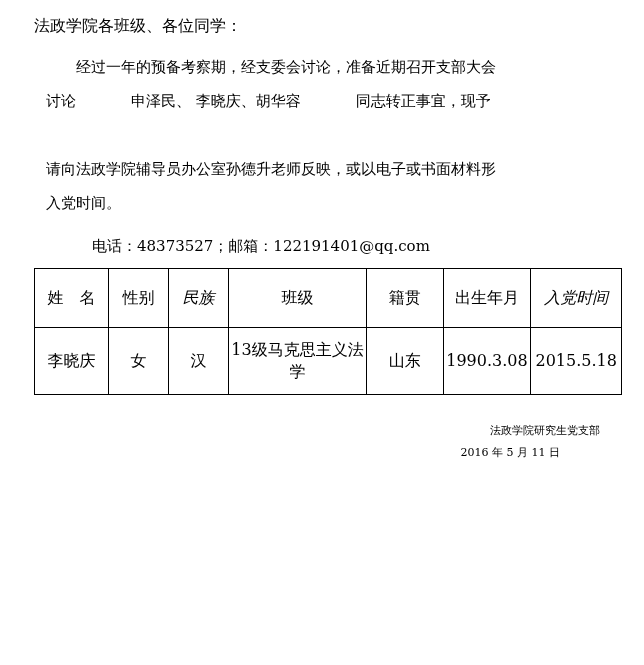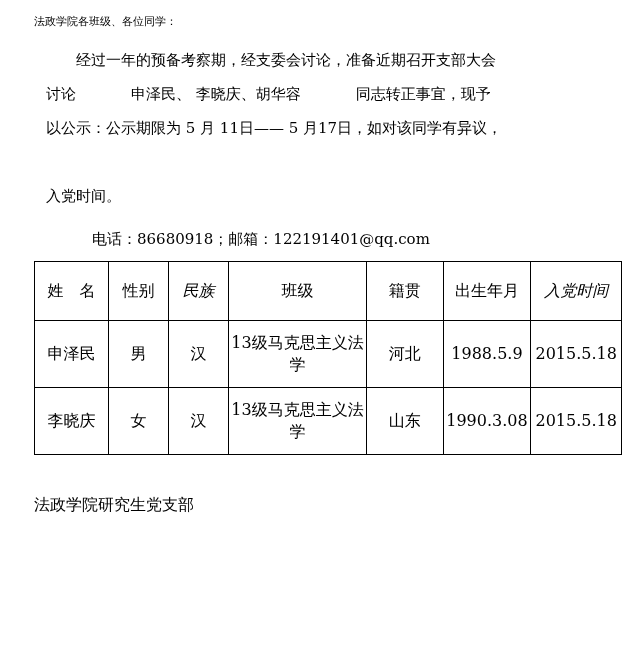--- a/index.html
+++ b/index.html
@@ -22,7 +22,7 @@
     padding: 14px 22px 0 34px;
   }
   .salutation {
-    font-size: 11px;
+    font-size: 16px;
     line-height: 1.5;
     margin-bottom: 6px;
   }

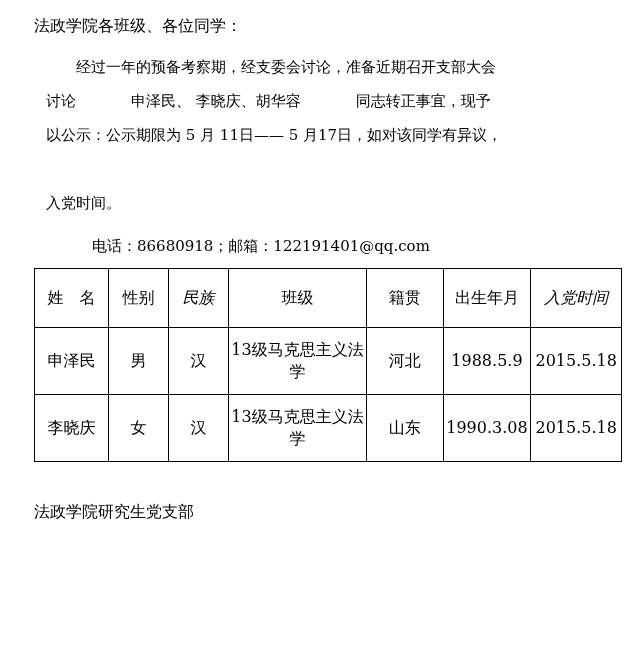--- a/index.html
+++ b/index.html
@@ -100,7 +100,7 @@
   <div class="body-text">
     <span class="indent"></span><span>经过一年的预备考察期，经支委会讨论，准备近期召开支部大会</span><br>
     <span>讨论</span><span class="gap-small"></span><span class="names-inline">申泽民、 李晓庆、胡华容</span><span class="gap-small"></span><span>同志转正事宜，现予</span><br>
-    <span>以公示：公示期限为 5 月 11日—— 5 月17日，如对该同学有异议，</span><br>
+    <br>
     <br>
     <span>入党时间。</span>
   </div>

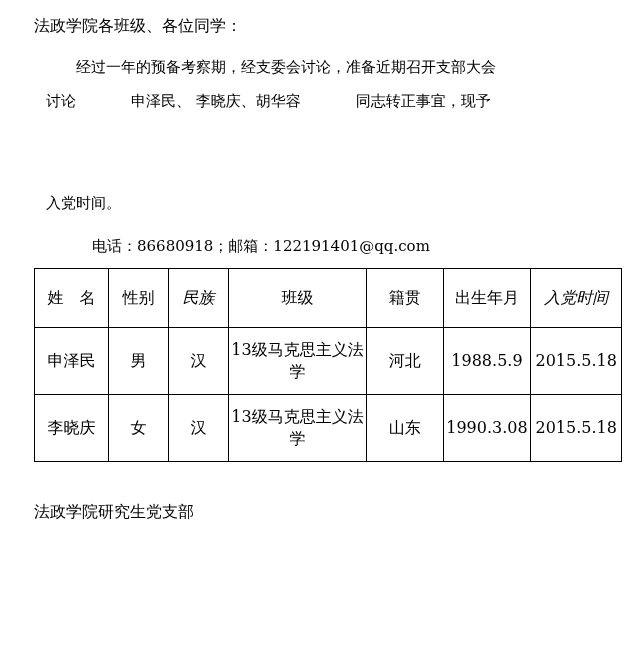--- a/index.html
+++ b/index.html
@@ -101,7 +101,7 @@
     <span class="indent"></span><span>经过一年的预备考察期，经支委会讨论，准备近期召开支部大会</span><br>
     <span>讨论</span><span class="gap-small"></span><span class="names-inline">申泽民、 李晓庆、胡华容</span><span class="gap-small"></span><span>同志转正事宜，现予</span><br>
     <br>
-    <br>
+    <span>请向法政学院辅导员办公室孙德升老师反映，或以电子或书面材料形</span><br>
     <span>入党时间。</span>
   </div>
 

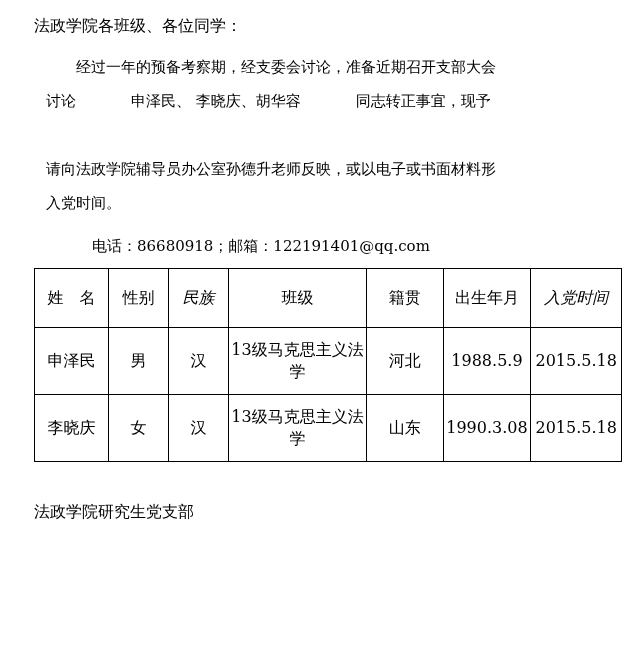--- a/index.html
+++ b/index.html
@@ -105,7 +105,7 @@
     <span>入党时间。</span>
   </div>
 
-  <div class="contact">电话：86680918；邮箱：122191401@qq.com</div>
+  <div class="contact">电话：48373527；邮箱：122191401@qq.com</div>
 
   <table class="info-table">
     <thead>

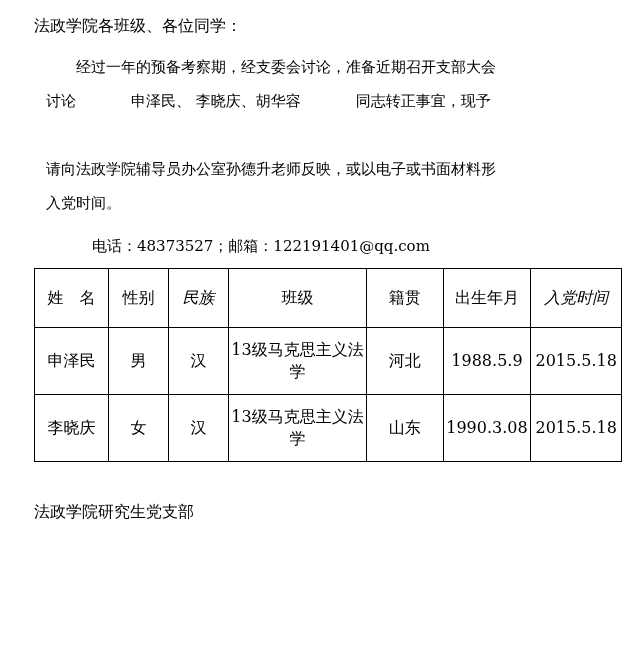--- a/index.html
+++ b/index.html
@@ -121,15 +121,6 @@
     </thead>
     <tbody>
       <tr>
-        <td>申泽民</td>
-        <td>男</td>
-        <td>汉</td>
-        <td>13级马克思主义法学</td>
-        <td>河北</td>
-        <td>1988.5.9</td>
-        <td>2015.5.18</td>
-      </tr>
-      <tr>
         <td>李晓庆</td>
         <td>女</td>
         <td>汉</td>

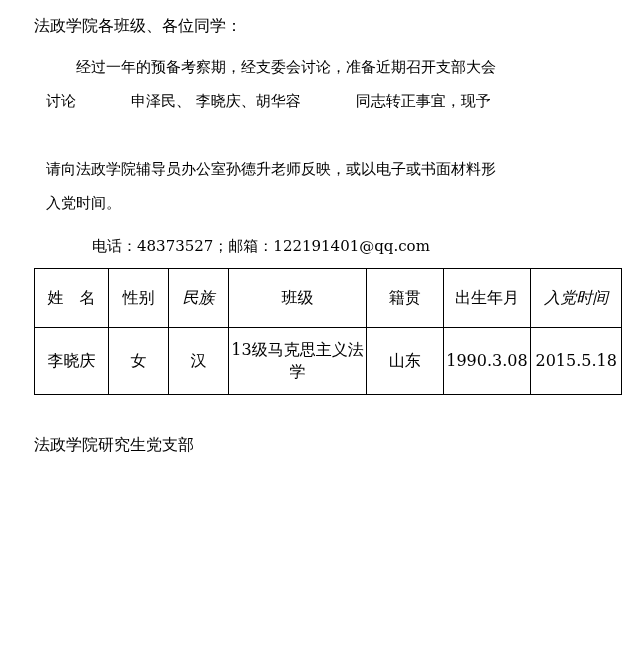--- a/index.html
+++ b/index.html
@@ -81,9 +81,10 @@
   .col-birth { width: 15%; }
   .col-join { width: 15.5%; font-style: italic; }
   .sign-block {
-    margin-top: 34px;
+    margin-top: 25px;
+    text-align: right;
     padding-right: 22px;
-    font-size: 16px;
+    font-size: 11px;
     line-height: 2.0;
   }
   .sign-date {

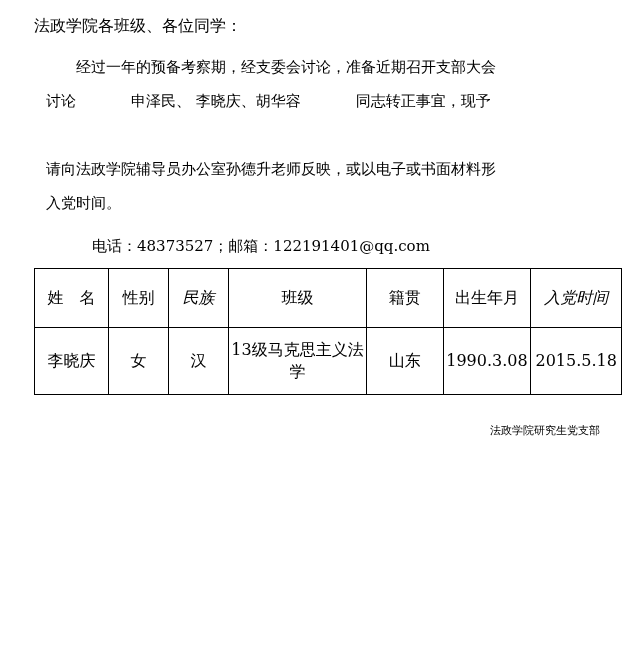--- a/index.html
+++ b/index.html
@@ -135,6 +135,7 @@
 
   <div class="sign-block">
     <div>法政学院研究生党支部</div>
+    <div class="sign-date">2016 年 5 月 11 日</div>
   </div>
 
 </div>

